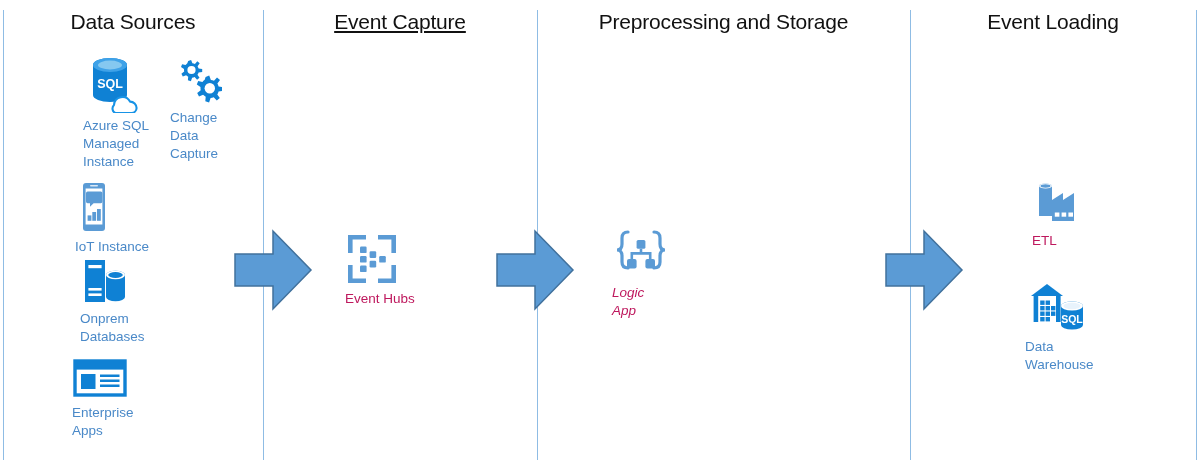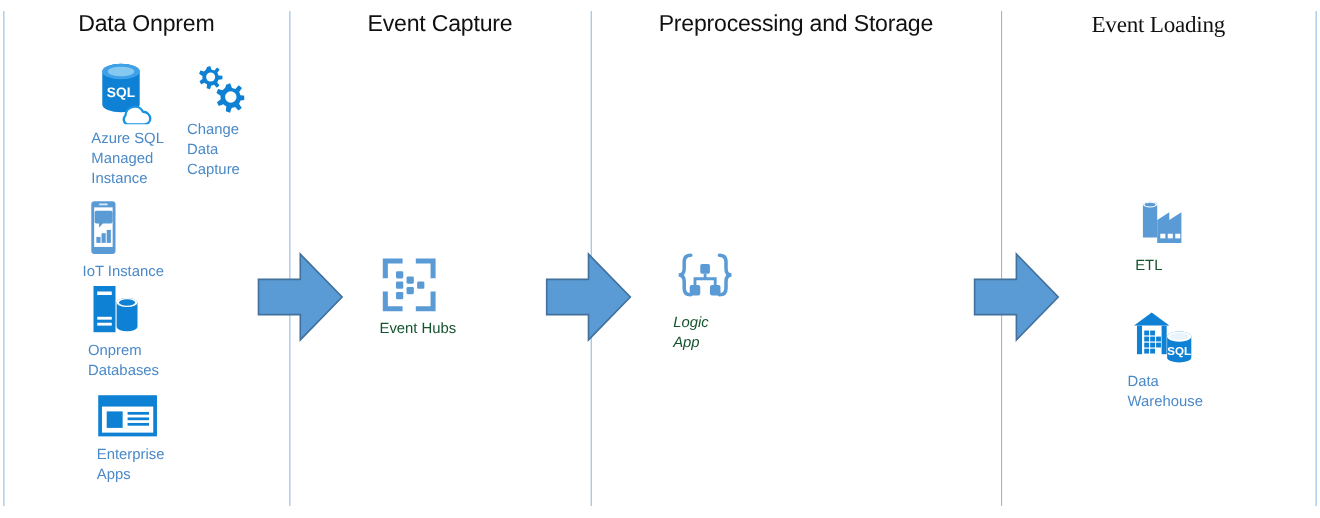--- a/index.html
+++ b/index.html
@@ -80,7 +80,7 @@
   <div class="divider" style="left:910px;"></div>
   <div class="divider" style="left:1196px;"></div>
 
-  <div class="col-title" style="left:3px;  width:260px;">Data Onprem</div>
+  <div class="col-title" style="left:3px;  width:260px;">Data Sources</div>
   <div class="col-title" style="left:263px;width:274px;">Event Capture</div>
   <div class="col-title" style="left:537px;width:373px;">Preprocessing and Storage</div>
   <div class="col-title" style="left:910px;width:286px;font-family:Liberation Serif, serif;">Event Loading</div>

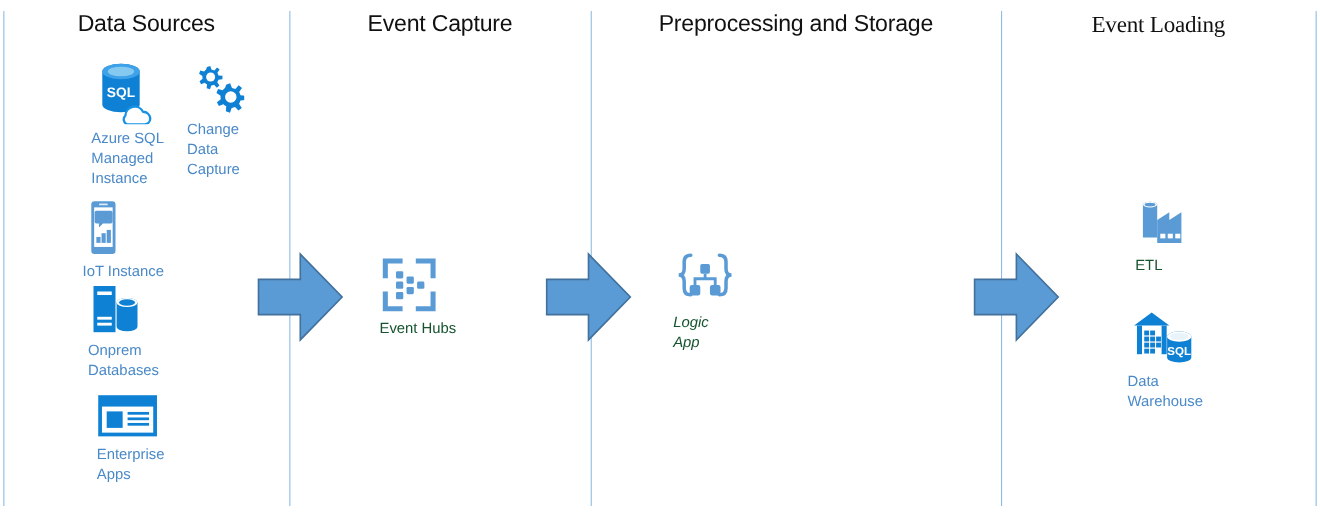--- a/index.html
+++ b/index.html
@@ -81,7 +81,7 @@
   <div class="divider" style="left:1196px;"></div>
 
   <div class="col-title" style="left:3px;  width:260px;">Data Sources</div>
-  <div class="col-title" style="left:263px;width:274px;">Event Capture</div>
+  <div class="col-title" style="left:263px;width:274px;text-decoration:underline;">Event Capture</div>
   <div class="col-title" style="left:537px;width:373px;">Preprocessing and Storage</div>
   <div class="col-title" style="left:910px;width:286px;font-family:Liberation Serif, serif;">Event Loading</div>
 

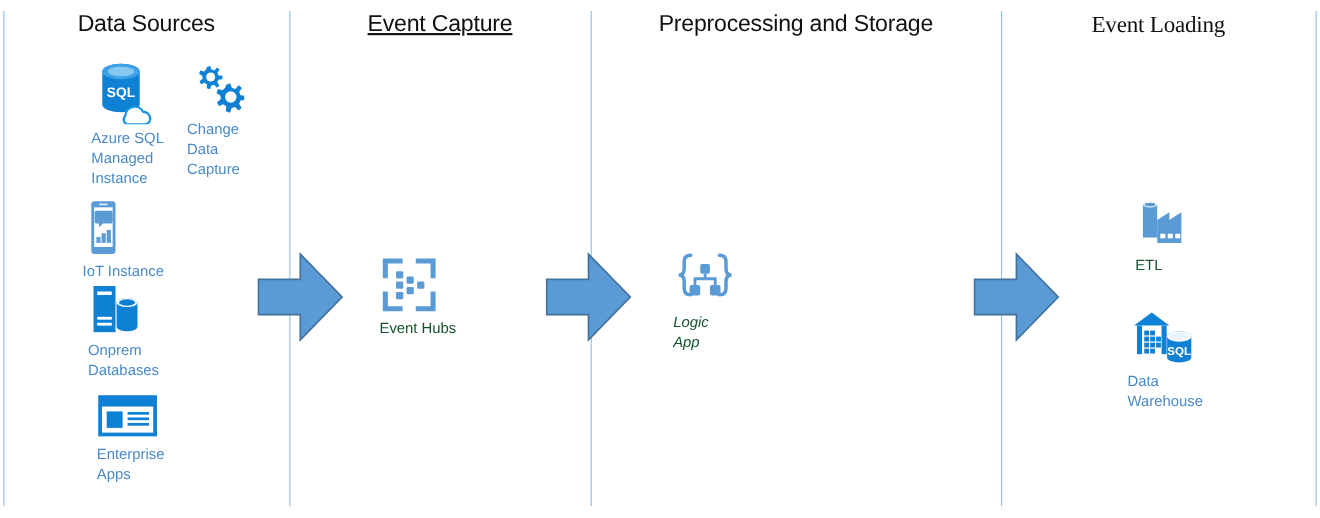--- a/index.html
+++ b/index.html
@@ -83,7 +83,7 @@
   <div class="col-title" style="left:3px;  width:260px;">Data Sources</div>
   <div class="col-title" style="left:263px;width:274px;text-decoration:underline;">Event Capture</div>
   <div class="col-title" style="left:537px;width:373px;">Preprocessing and Storage</div>
-  <div class="col-title" style="left:910px;width:286px;font-family:Liberation Serif, serif;">Event Loading</div>
+  <div class="col-title" style="left:910px;width:286px;">Event Loading</div>
 
   <div class="node" style="left:83px; top:55px; width:92px;">
     <span class="icon-wrap">

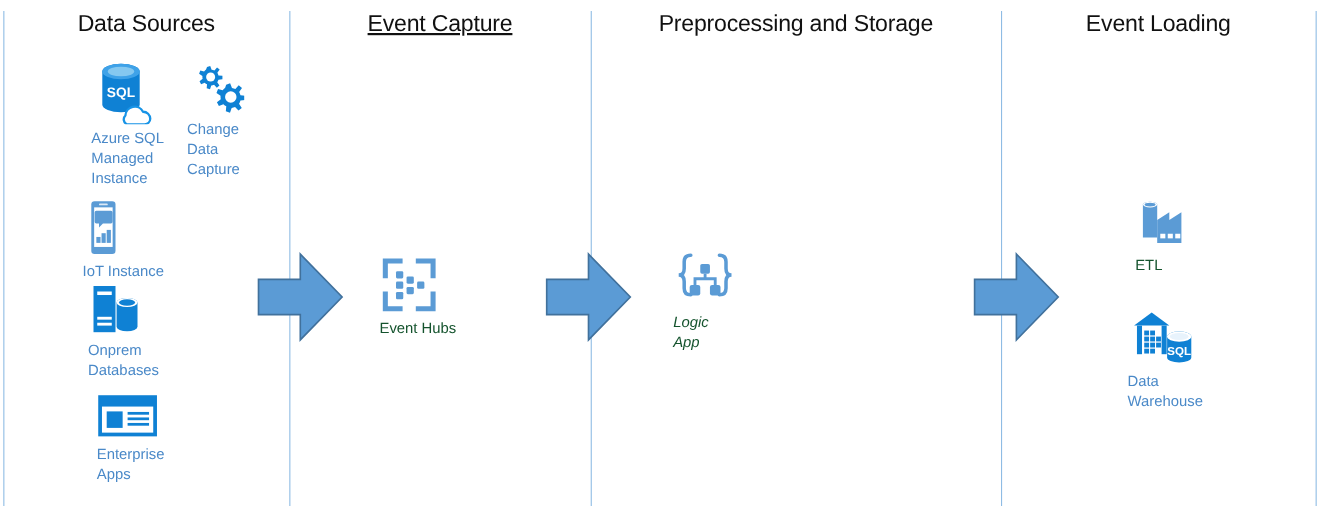--- a/index.html
+++ b/index.html
@@ -61,7 +61,7 @@
     font-family: "Liberation Sans", sans-serif;
     white-space: pre-line;
   }
-  .caption.light { color: #14532d; }
+  .caption.light { color: #be185d; }
 
   
   .arrow {

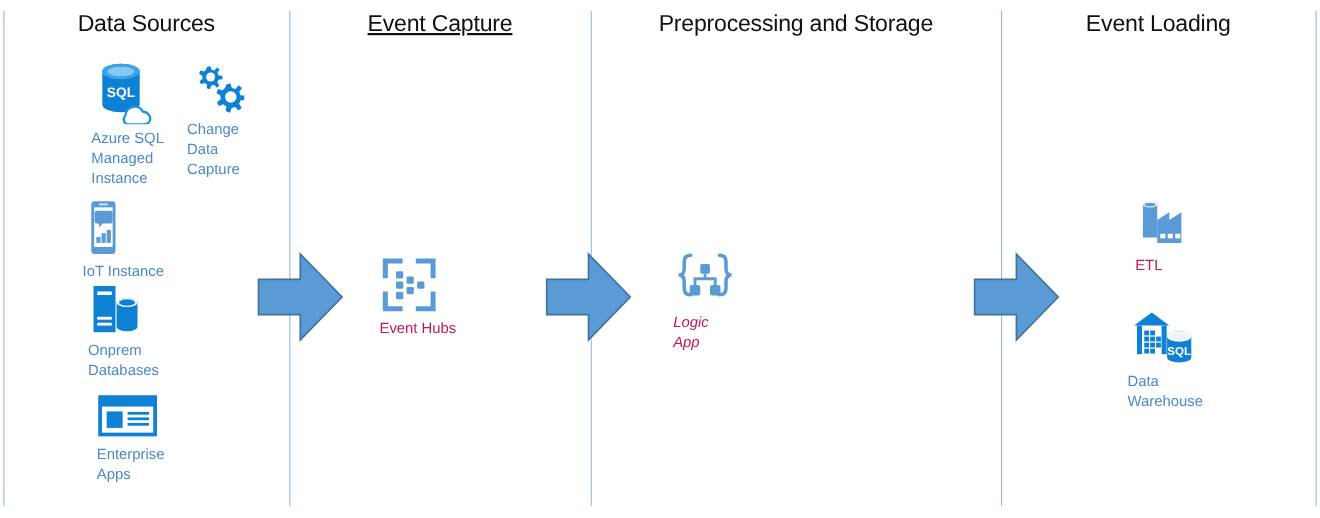--- a/index.html
+++ b/index.html
@@ -165,7 +165,7 @@
 Databases</span>
   </div>
 
-  <div class="node" style="left:88px; top:358px; width:102px;">
+  <div class="node" style="left:72px; top:358px; width:102px;">
     <span class="icon-wrap">
       <svg width="56" height="42" viewBox="0 0 56 42">
         <rect x="3" y="3" width="50" height="34" fill="#ffffff" stroke="#0F81D4" stroke-width="3.4"></rect>

